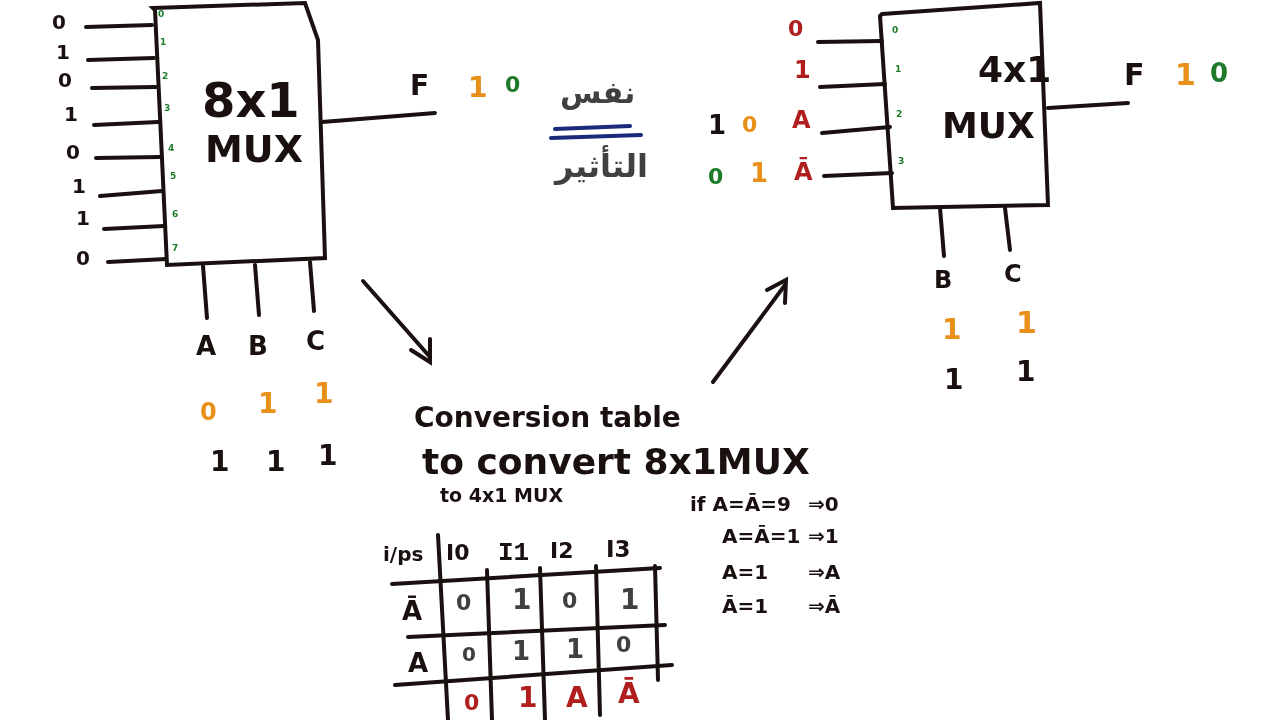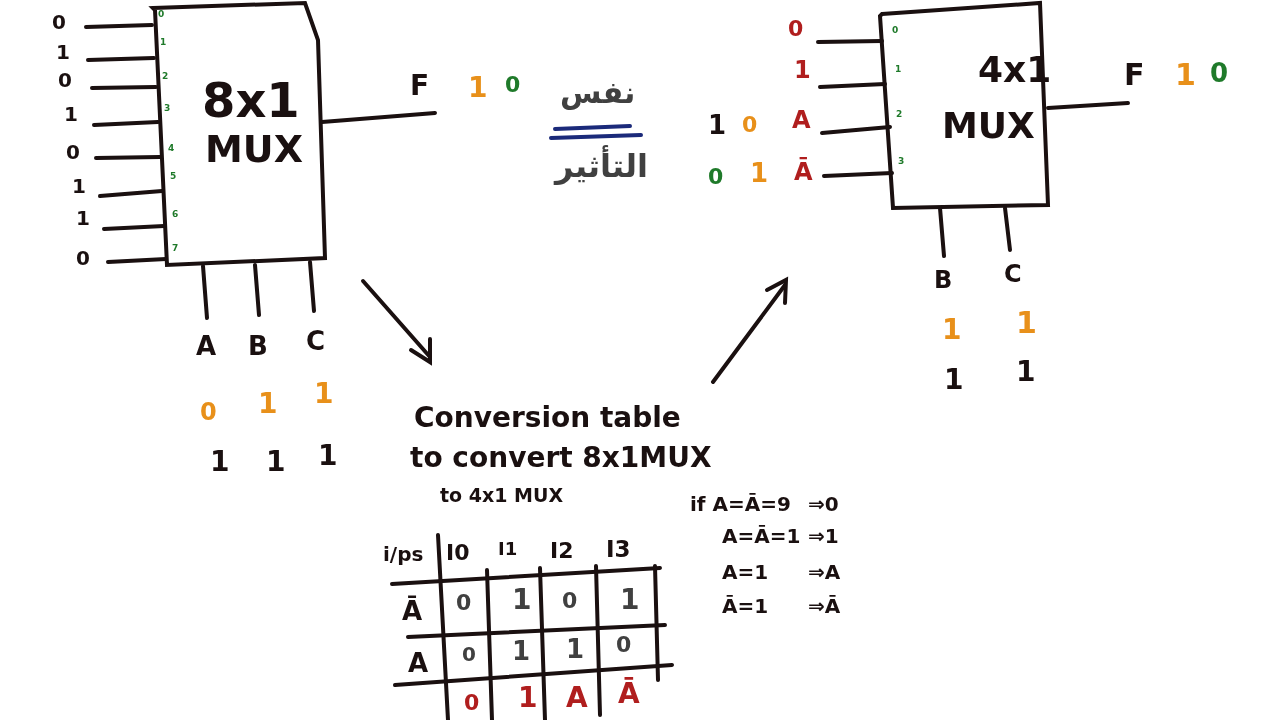--- a/index.html
+++ b/index.html
@@ -139,7 +139,7 @@
 <div class="t hw grn" style="left:1210px;top:60px;font-size:26px;">0</div>
 
 <div class="t hw blk" style="left:414px;top:404px;font-size:28px;">Conversion table</div>
-<div class="t hw blk" style="left:410px;top:444px;font-size:28px;">to convert 8x1MUX</div>
+<div class="t hw blk" style="left:422px;top:444px;font-size:36px;">to convert 8x1MUX</div>
 <div class="t hw blk" style="left:440px;top:486px;font-size:19px;">to 4x1 MUX</div>
 
 <div class="t hw blk" style="left:383px;top:544px;font-size:20px;">i/ps</div>

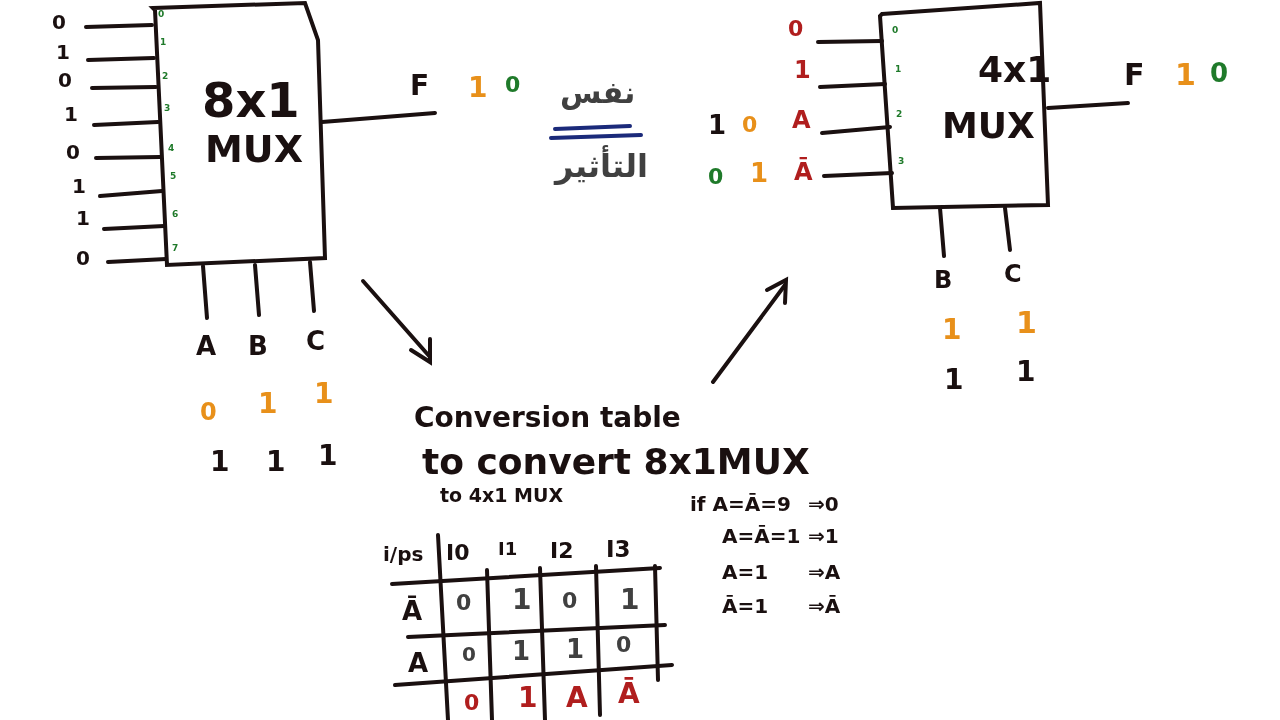--- a/index.html
+++ b/index.html
@@ -144,7 +144,7 @@
 
 <div class="t hw blk" style="left:383px;top:544px;font-size:20px;">i/ps</div>
 <div class="t hw blk" style="left:446px;top:542px;font-size:22px;">I0</div>
-<div class="t hw blk" style="left:498px;top:540px;font-size:18px;">I1</div>
+<div class="t hw blk" style="left:498px;top:540px;font-size:26px;font-family:Liberation Mono, monospace;">I1</div>
 <div class="t hw blk" style="left:550px;top:540px;font-size:22px;">I2</div>
 <div class="t hw blk" style="left:606px;top:538px;font-size:23px;">I3</div>
 

